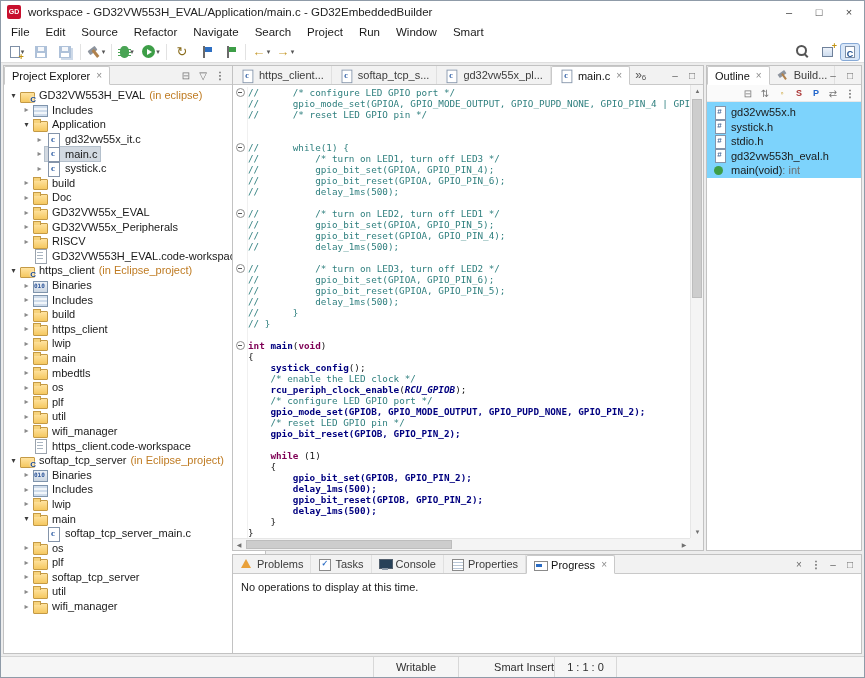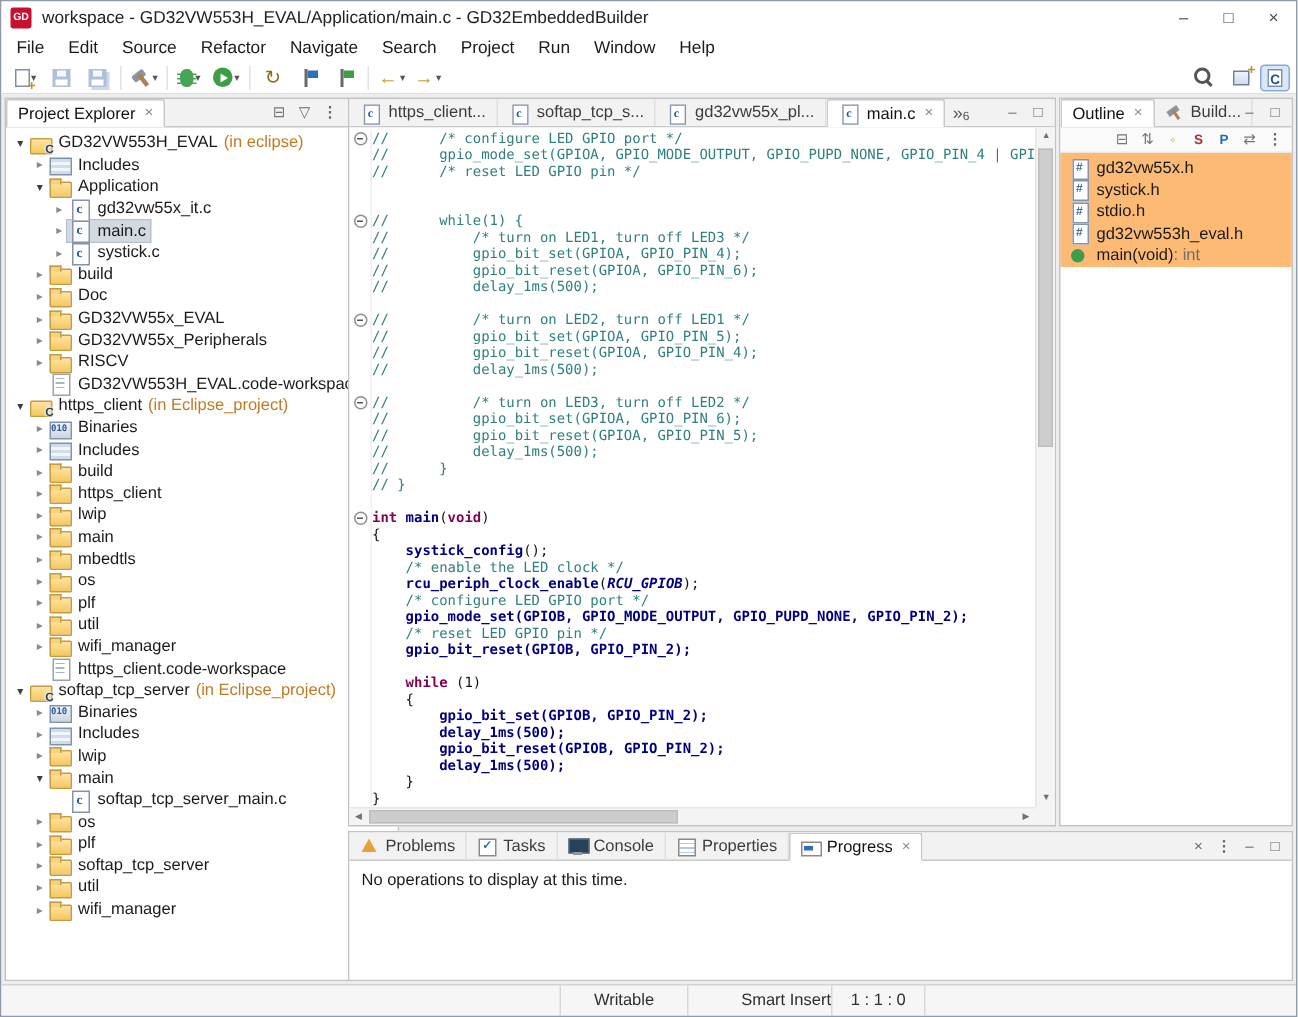--- a/index.html
+++ b/index.html
@@ -179,7 +179,7 @@
       <span class="menu-item">Project</span>
       <span class="menu-item">Run</span>
       <span class="menu-item">Window</span>
-      <span class="menu-item">Help</span>
+      <span class="menu-item">Smart</span>
     </div>
 
   <div class="toolbar">

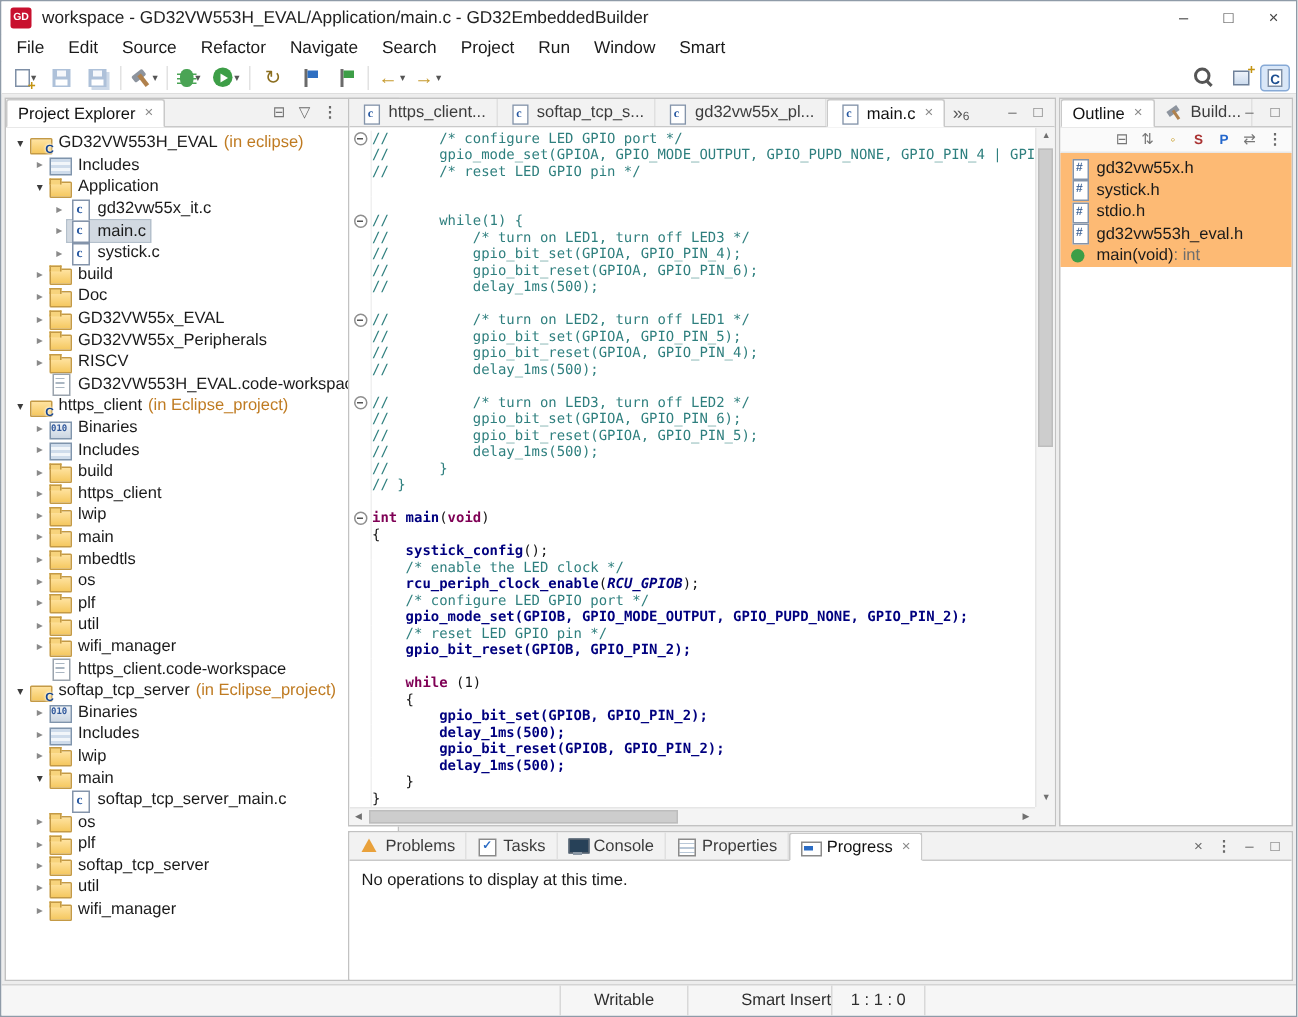--- a/index.html
+++ b/index.html
@@ -124,7 +124,7 @@
 
 
 #outline-toolbar{height:17px;background:#fafafa;border-bottom:1px solid #e8e8e8;display:flex;align-items:center;}
-#outline-items{padding-top:3px;background:#fdba74;}
+#outline-items{padding-top:3px;background:#7dd3fc;}
 .orow{height:14.5px;display:flex;align-items:center;padding-left:6px;white-space:nowrap;}
 .oic{width:13px;height:13px;position:relative;margin-right:5px;flex:0 0 auto;}
 .oic-include::before{content:"";position:absolute;left:2px;top:0;width:9px;height:12px;background:#fff;border:1px solid #8494aa;}

